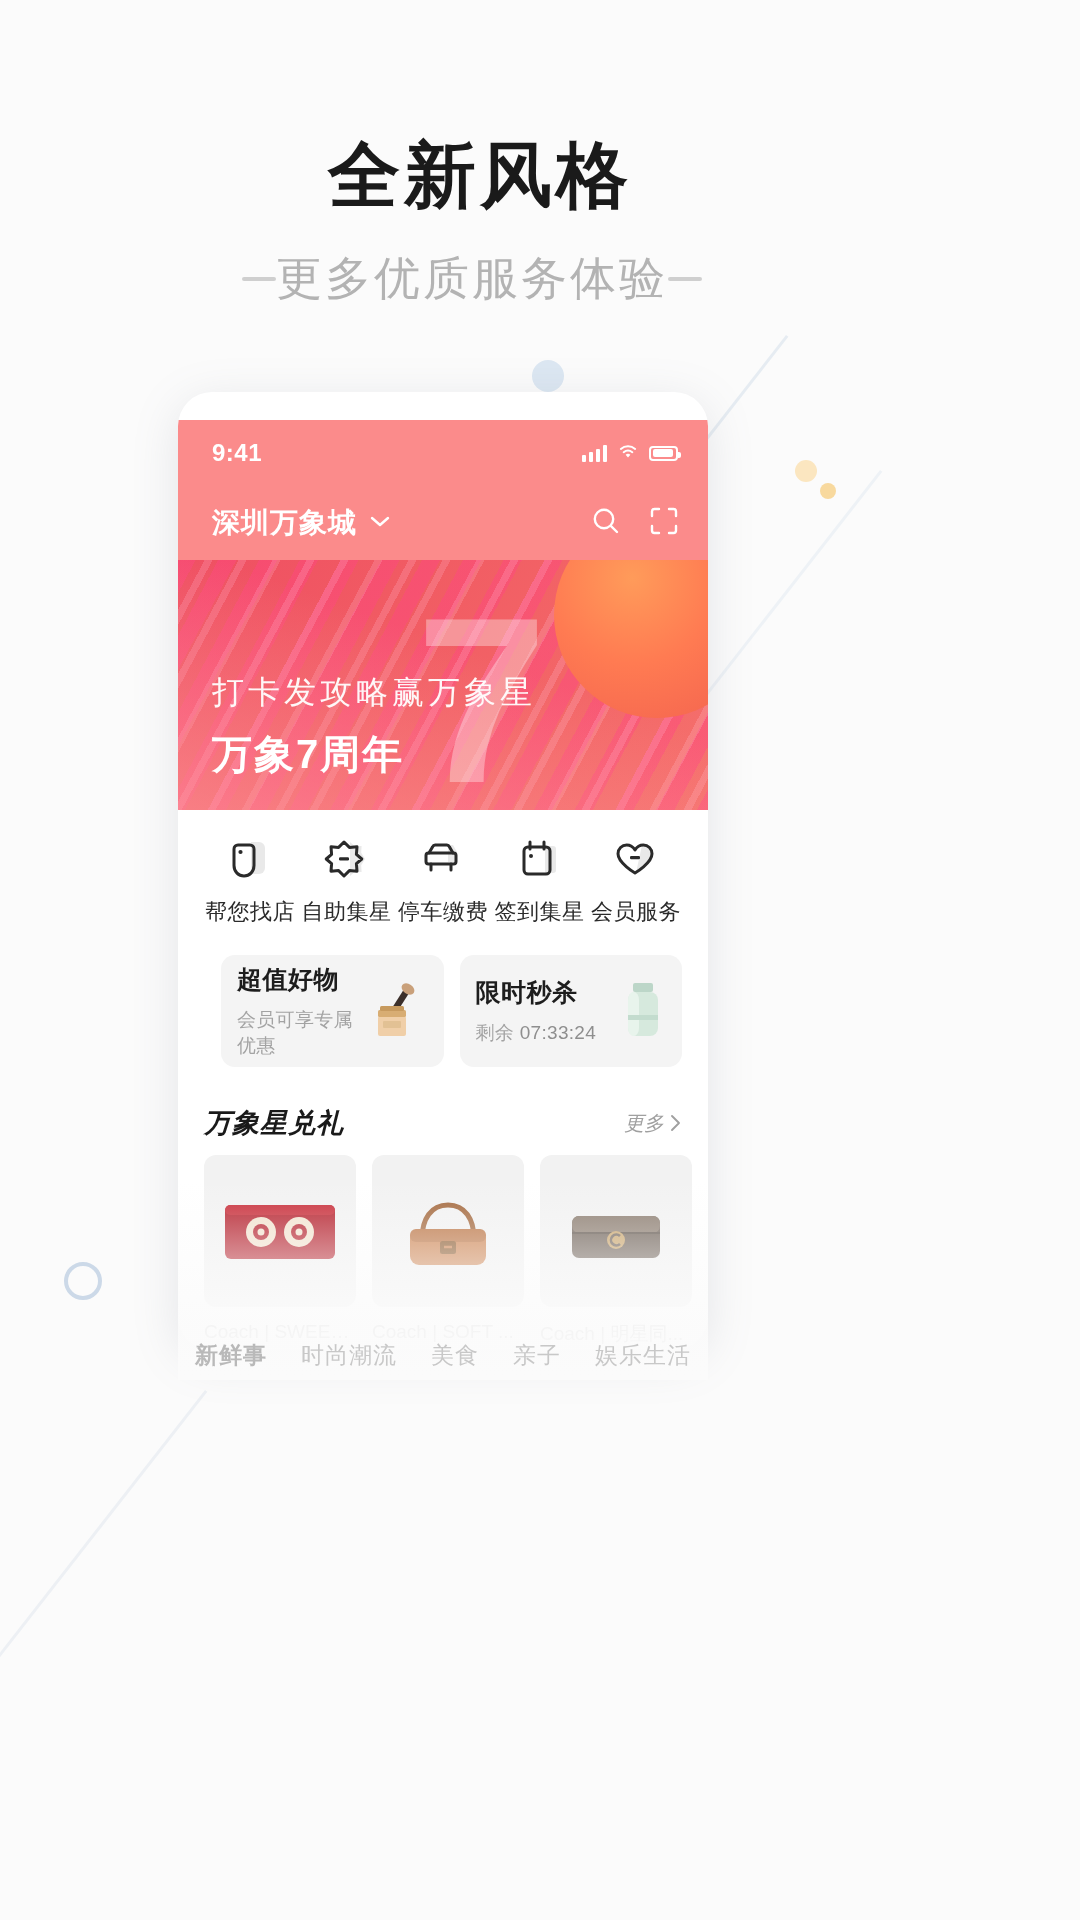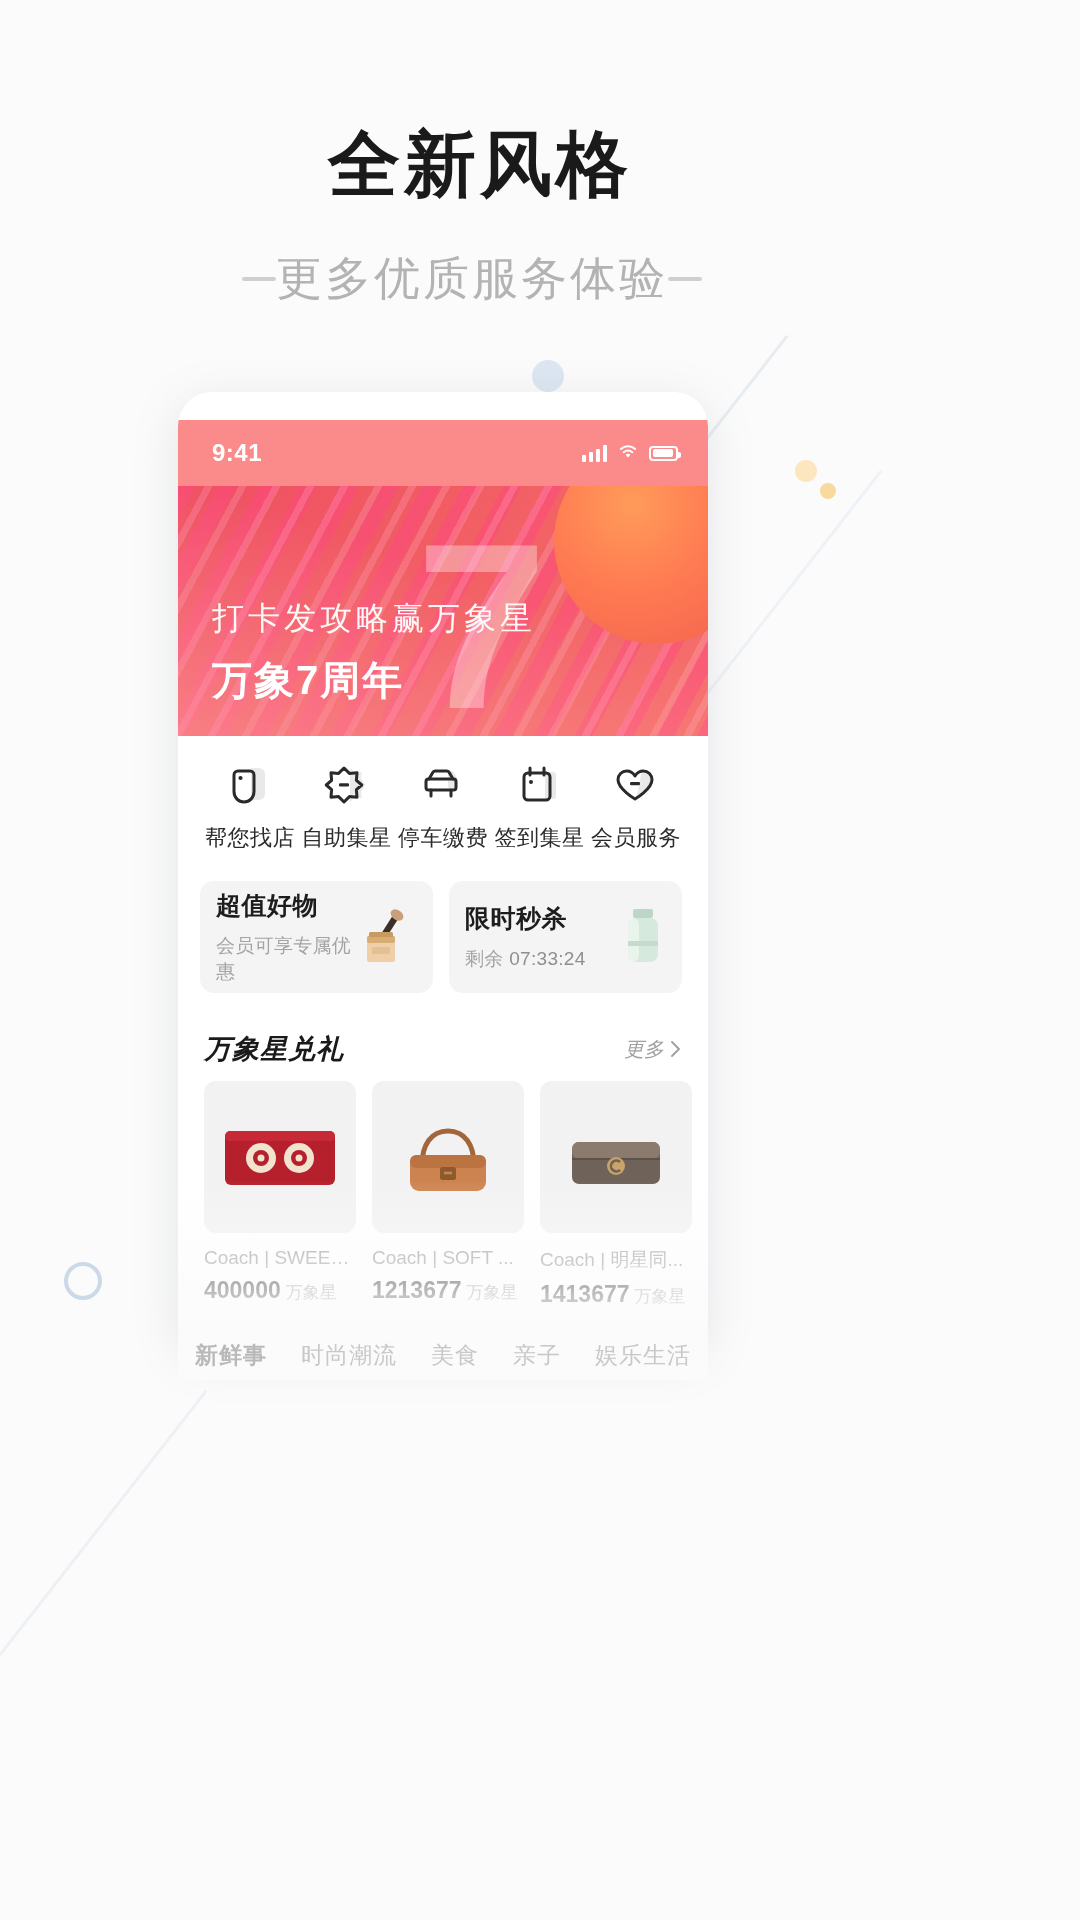--- a/index.html
+++ b/index.html
@@ -28,7 +28,7 @@
 
   
   .headline {
-    position:absolute; top:117px; left:0; width:960px; text-align:center;
+    position:absolute; top:128px; left:0; width:960px; text-align:center;
     font-size:72px; font-weight:700; color:#1a1a1a; letter-spacing:4px;
   }
   .subline {

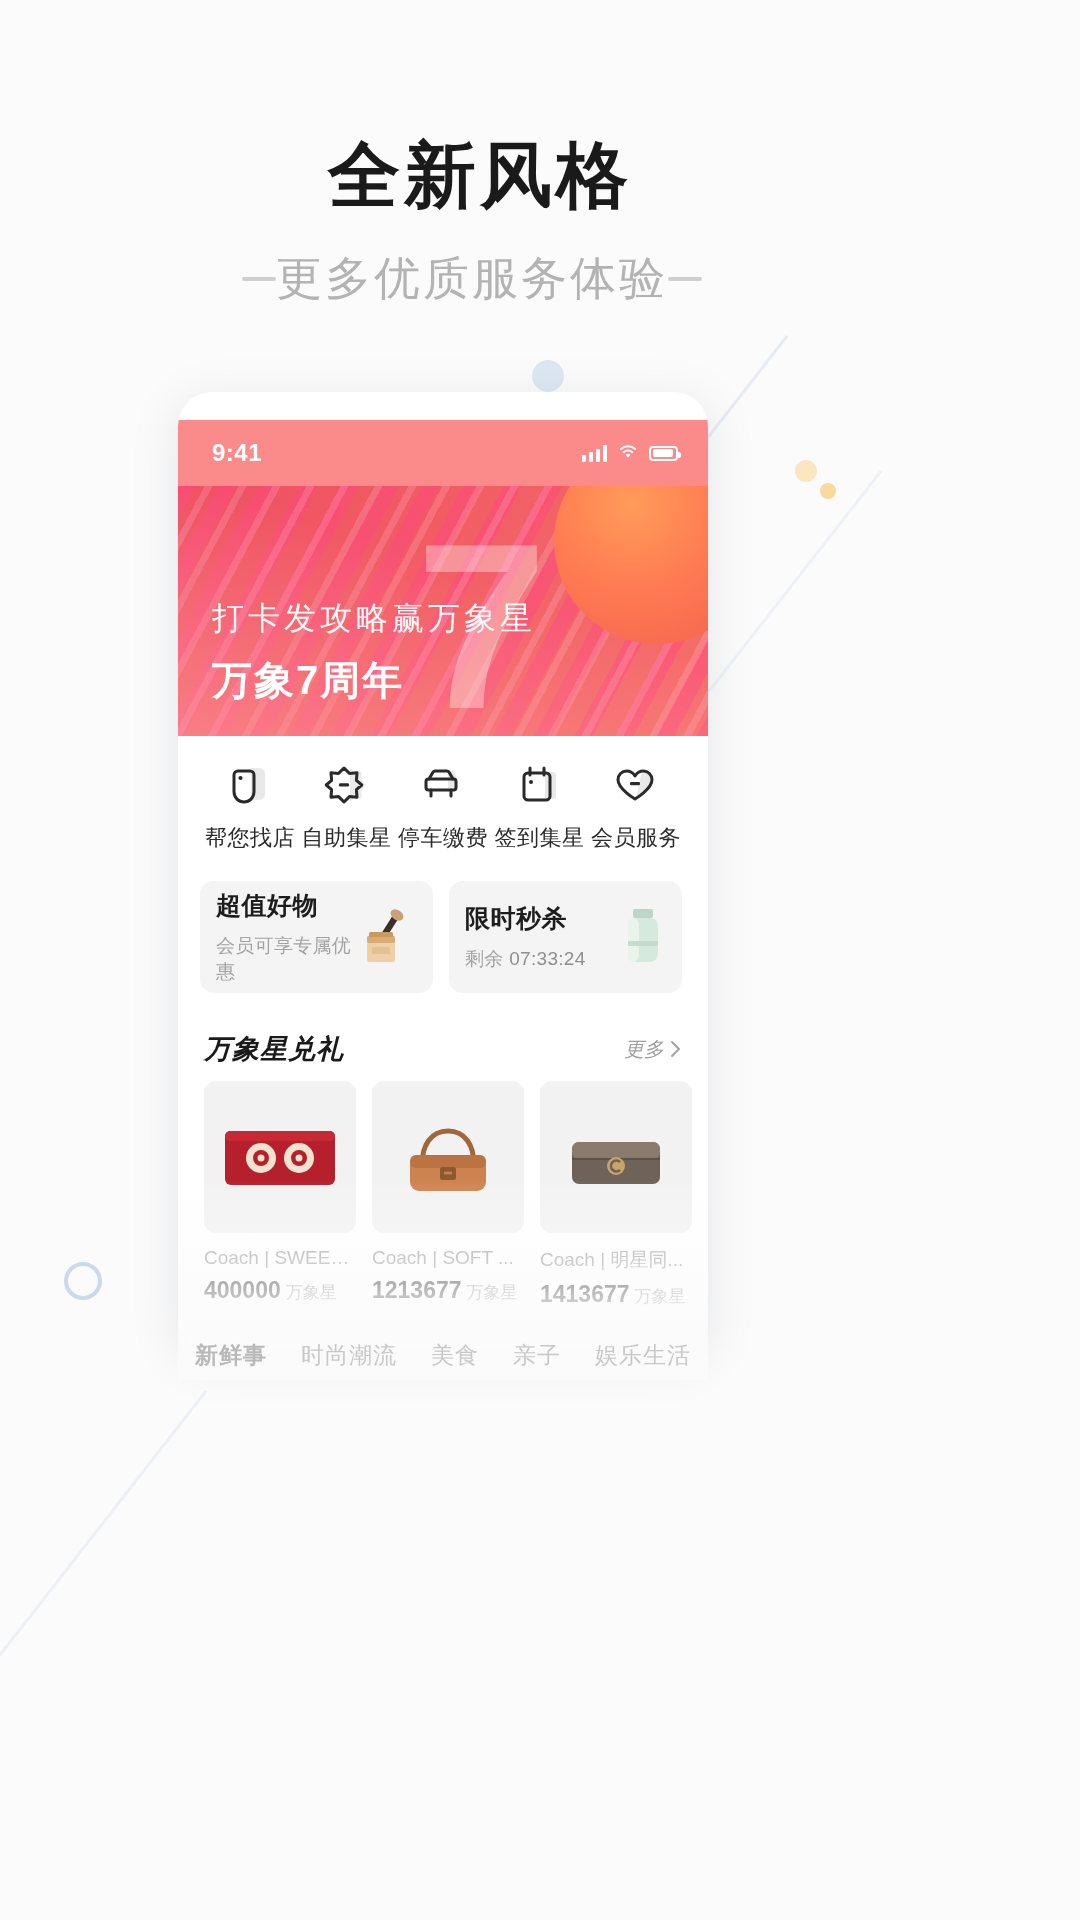--- a/index.html
+++ b/index.html
@@ -210,6 +210,32 @@
       </div>
     </div>
 
+    <div class="loc-row">
+      <div class="loc-left">
+        <span class="loc-name">深圳万象城</span>
+        <span>
+          <svg width="22" height="14" viewBox="0 0 22 14">
+            <path d="M3 4l8 7 8-7" stroke="#fff" stroke-width="2.4" fill="none" stroke-linecap="round" stroke-linejoin="round"></path>
+          </svg>
+        </span>
+      </div>
+      <div class="loc-actions">
+        <span>
+          <svg width="32" height="32" viewBox="0 0 32 32">
+            <circle cx="14" cy="14" r="9.2" stroke="#fff" stroke-width="2.4" fill="none"></circle>
+            <path d="M20.8 20.8L27 27" stroke="#fff" stroke-width="2.4" fill="none" stroke-linecap="round"></path>
+          </svg>
+        </span>
+        <span>
+          <svg width="32" height="32" viewBox="0 0 32 32">
+            <path d="M4 11V6.5A2.5 2.5 0 0 1 6.5 4H11" stroke="#fff" stroke-width="2.4" fill="none" stroke-linecap="round"></path>
+            <path d="M21 4h4.5A2.5 2.5 0 0 1 28 6.5V11" stroke="#fff" stroke-width="2.4" fill="none" stroke-linecap="round"></path>
+            <path d="M28 21v4.5a2.5 2.5 0 0 1-2.5 2.5H21" stroke="#fff" stroke-width="2.4" fill="none" stroke-linecap="round"></path>
+            <path d="M11 28H6.5A2.5 2.5 0 0 1 4 25.5V21" stroke="#fff" stroke-width="2.4" fill="none" stroke-linecap="round"></path>
+          </svg>
+        </span>
+      </div>
+    </div>
   </div>
 
   <div class="banner">

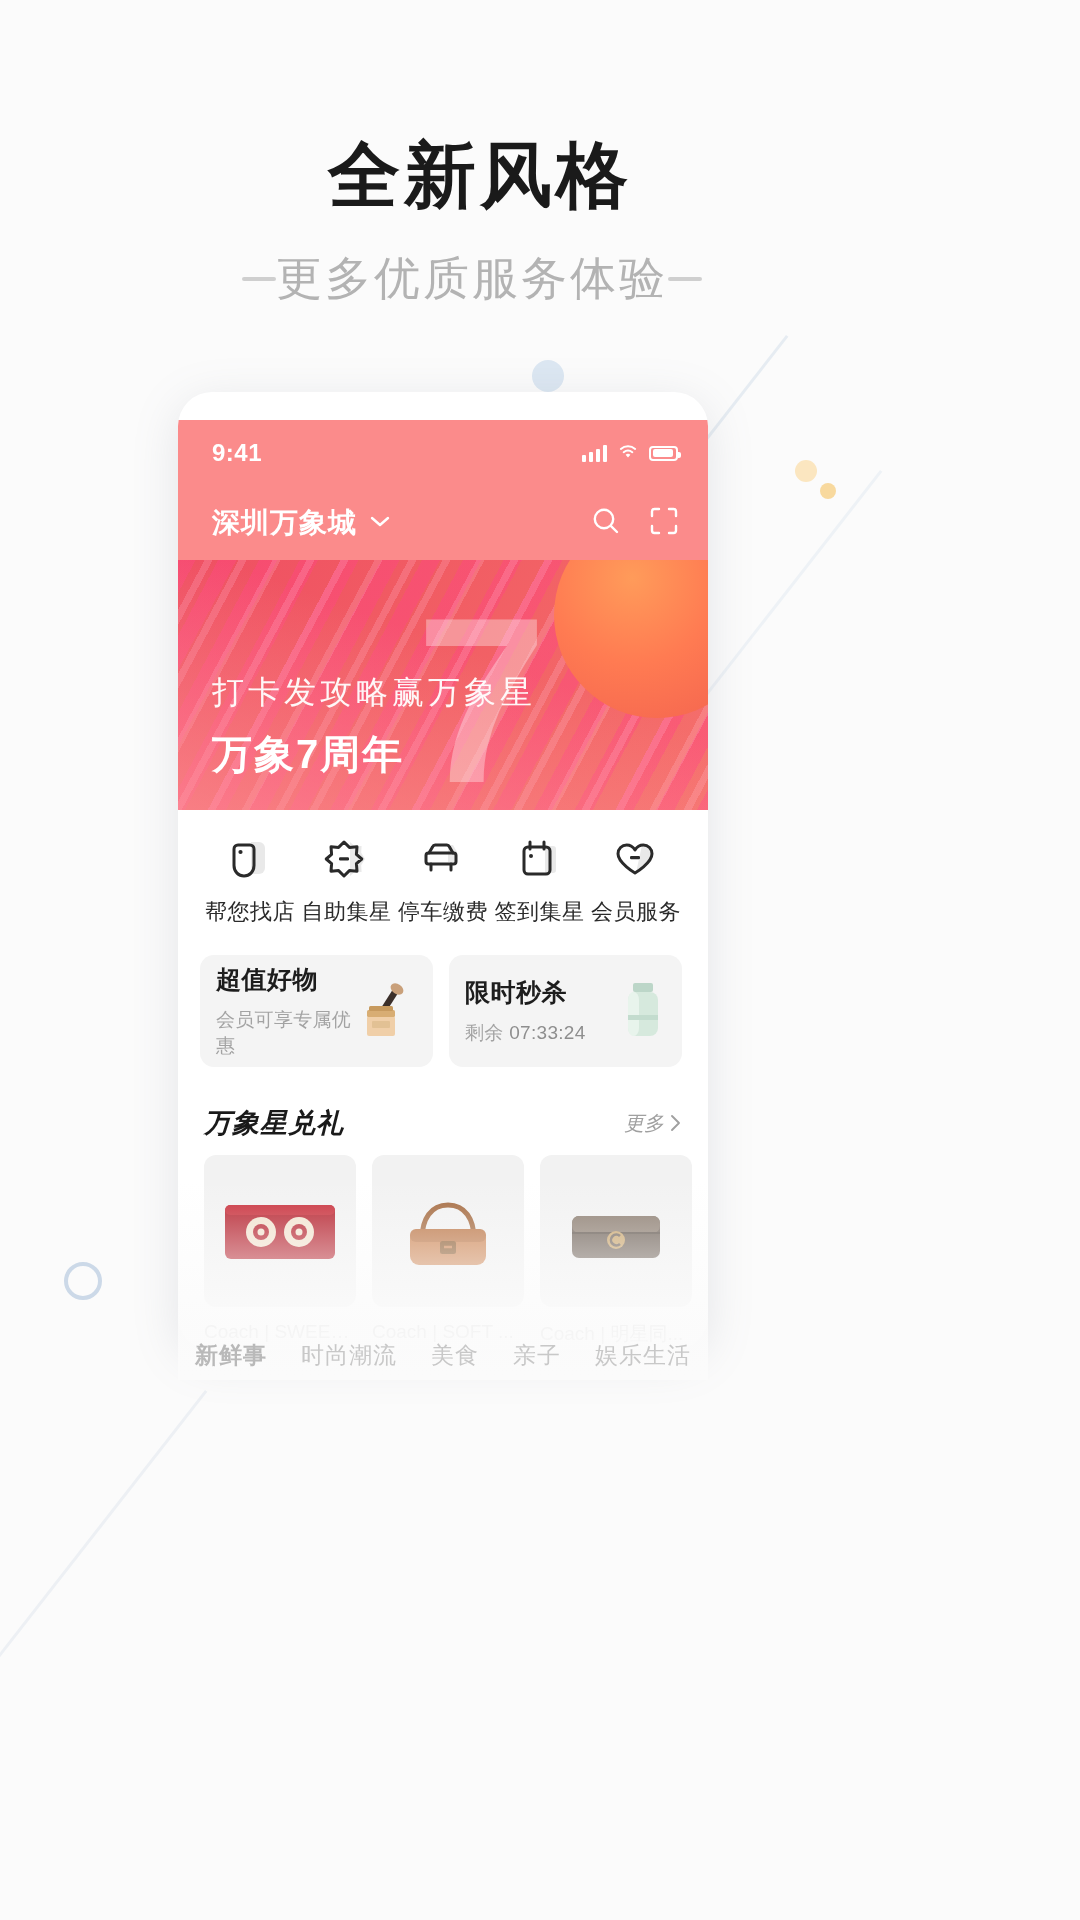--- a/index.html
+++ b/index.html
@@ -123,7 +123,7 @@
   .q-label { font-size:22px; color:#2b2b2b; letter-spacing:.5px; white-space:nowrap; }
 
   
-  .promos { background:#fff; display:flex; gap:16px; padding:4px 26px 22px 22px; }
+  .promos { background:#fff; display:flex; gap:16px; padding:4px 26px 22px 43px; }
   .promo {
     flex:1; height:112px; background:#f4f4f4; border-radius:14px;
     padding:18px 16px; display:flex; justify-content:space-between; align-items:center;

